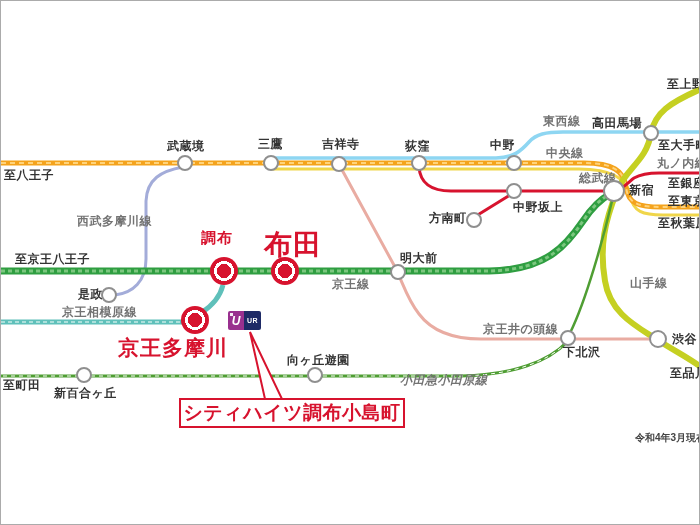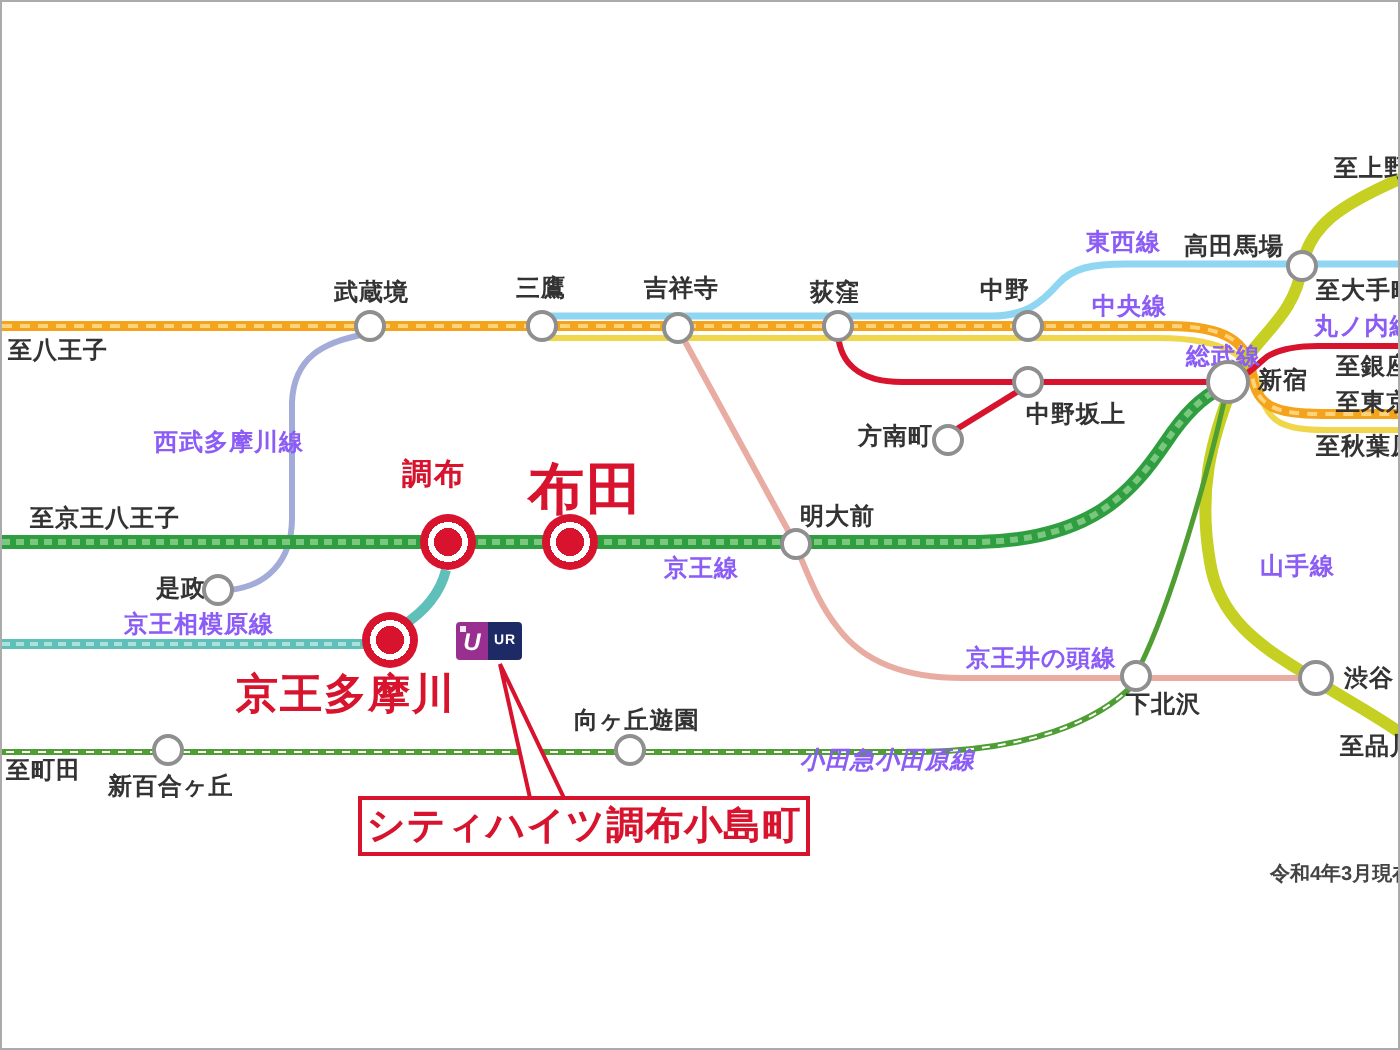--- a/index.html
+++ b/index.html
@@ -15,7 +15,7 @@
   .lbl{position:absolute;white-space:nowrap;font-weight:bold;color:#333;
        font-size:12px;letter-spacing:0.5px;line-height:1.1;}
   .lbl.dest{font-size:12px;}
-  .lbl.line{font-size:12px;color:#8b5cf6;letter-spacing:0.5px;}
+  .lbl.line{font-size:12px;color:#737373;letter-spacing:0.5px;}
   .lbl.target{color:#d7132e;letter-spacing:1px;}
   .lbl.note{font-size:10px;color:#444;font-weight:bold;letter-spacing:0;}
   .st-normal{position:absolute;border-radius:50%;background:#fff;

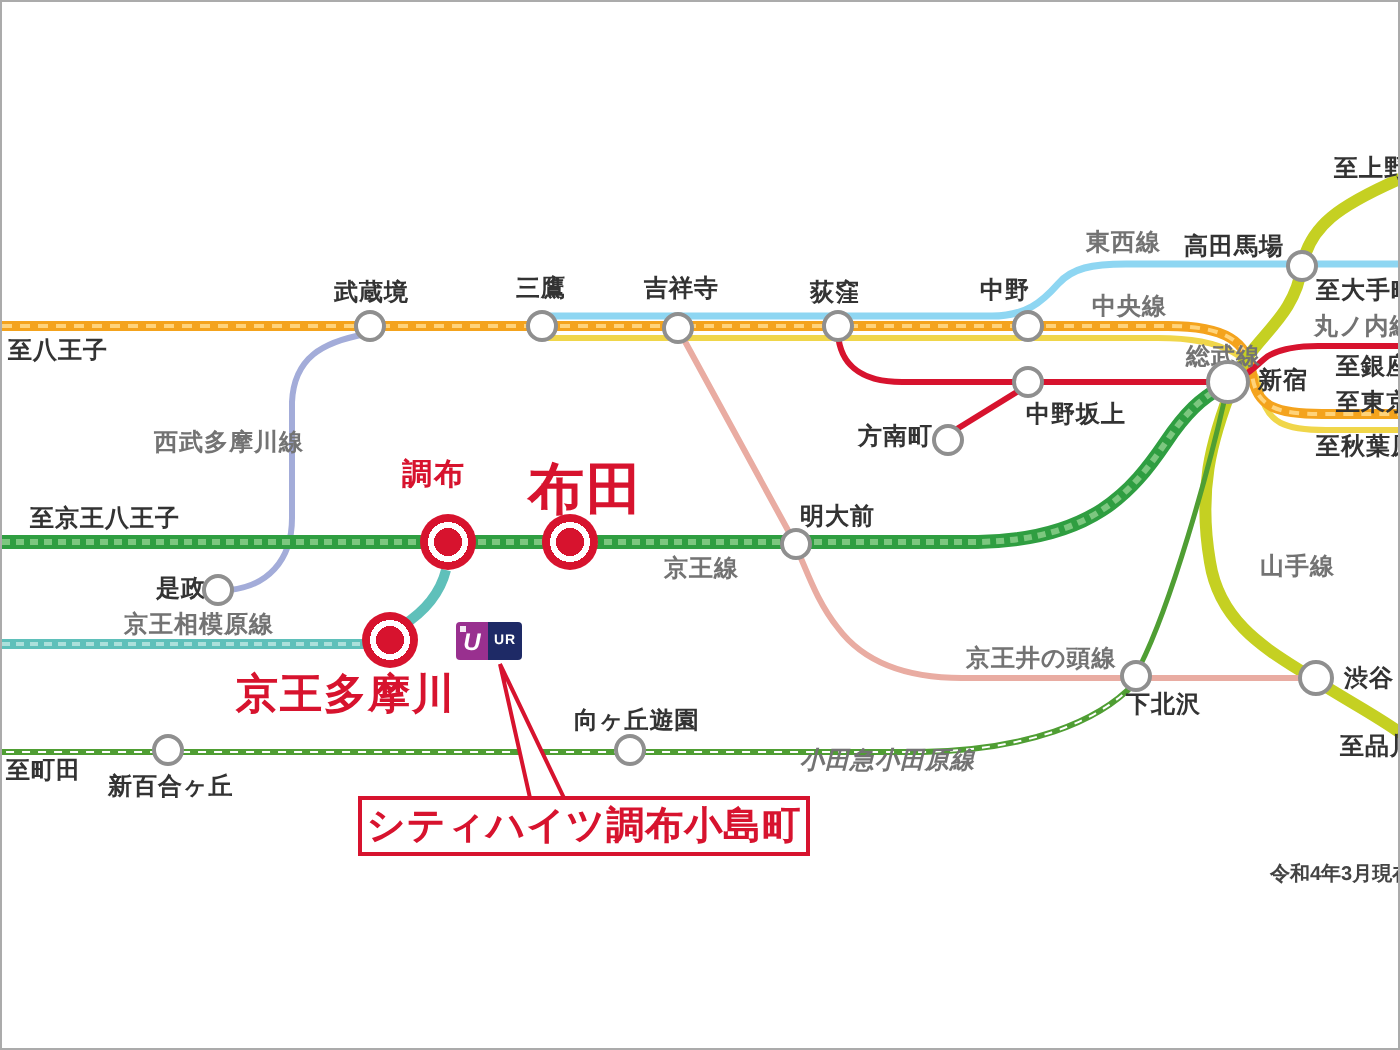--- a/index.html
+++ b/index.html
@@ -106,7 +106,7 @@
       <div class="lbl dest" style="left: 669px; top: 366px;">至品川</div>
       <div class="lbl line" style="left: 542px; top: 114px;">東西線</div>
       <div class="lbl line" style="left: 545px; top: 146px;">中央線</div>
-      <div class="lbl line" style="left: 556px; top: 171px; padding-left: 36px;">総武線</div>
+      <div class="lbl line" style="left: 542px; top: 171px; padding-left: 36px;">総武線</div>
       <div class="lbl line" style="left: 656px; top: 156px;">丸ノ内線</div>
       <div class="lbl line" style="left: 629px; top: 276px;">山手線</div>
       <div class="lbl line" style="left: 76px; top: 214px;">西武多摩川線</div>

